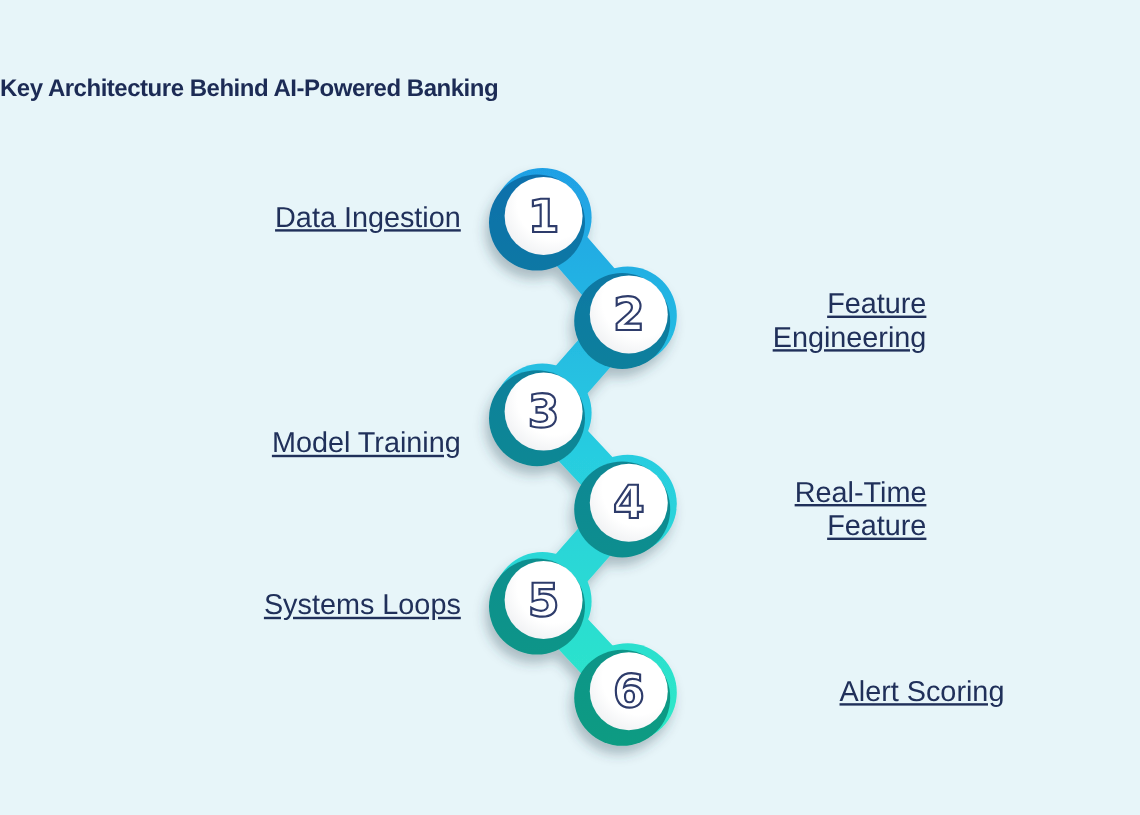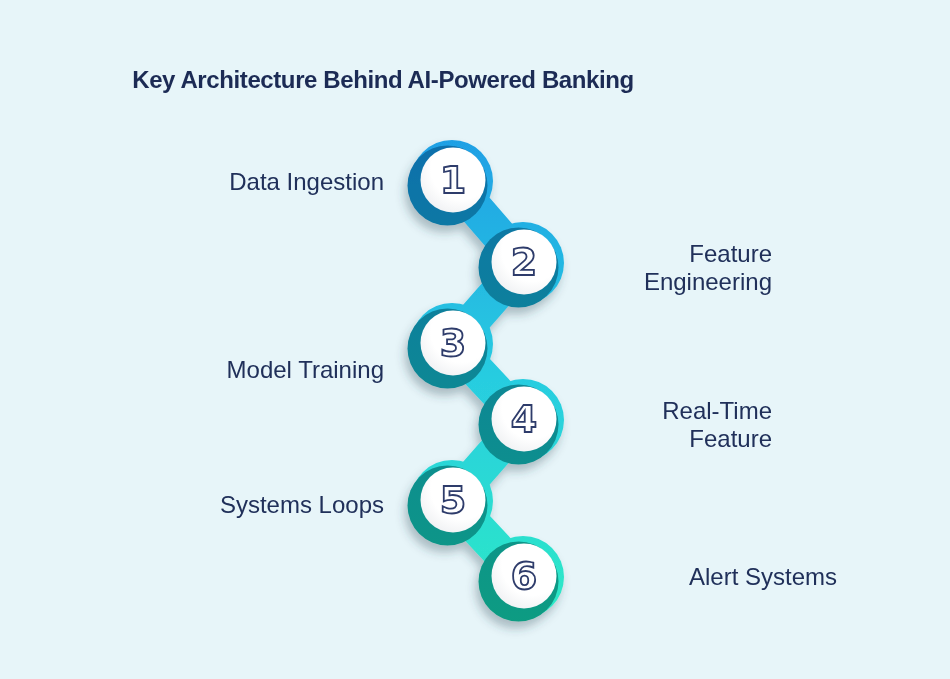--- a/index.html
+++ b/index.html
@@ -23,7 +23,7 @@
   }
   .title{
     position:absolute;top:50px;left:0;width:766px;
-    text-align:center;font-size:24px;font-weight:700;
+    font-size:20px;font-weight:700;
     letter-spacing:-0.4px;color:var(--title-text);
   }
   .diagram-svg{position:absolute;left:0;top:0;}

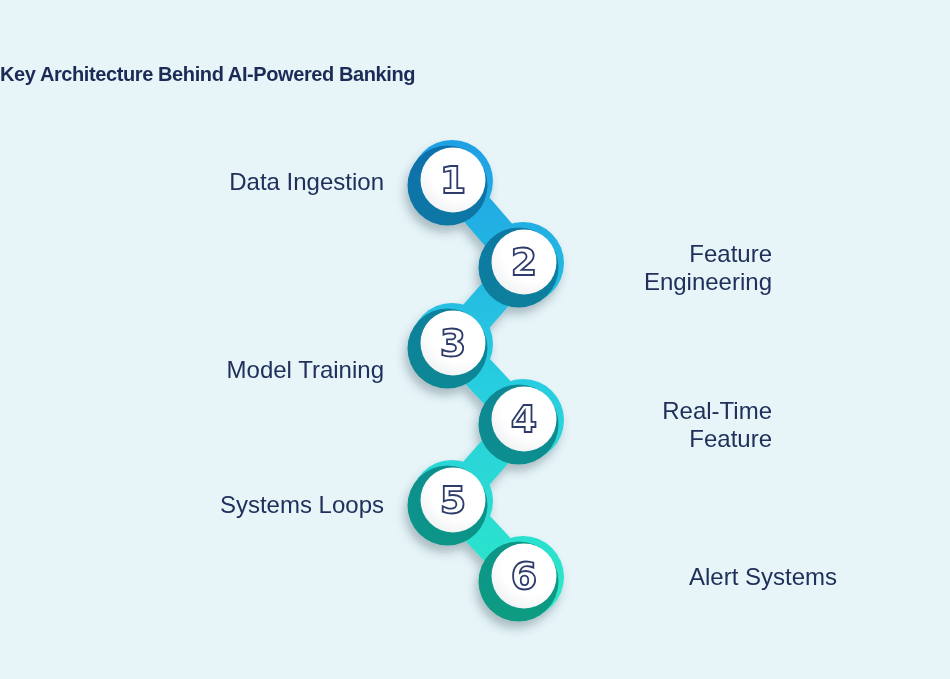--- a/index.html
+++ b/index.html
@@ -51,6 +51,7 @@
   .step-label{
     position:absolute;font-size:24px;line-height:28px;
     color:var(--label-text);
+    text-decoration:underline;
   }
   .side-left{right:566px;text-align:right;white-space:nowrap;}
   .side-right{left:597px;text-align:right;}

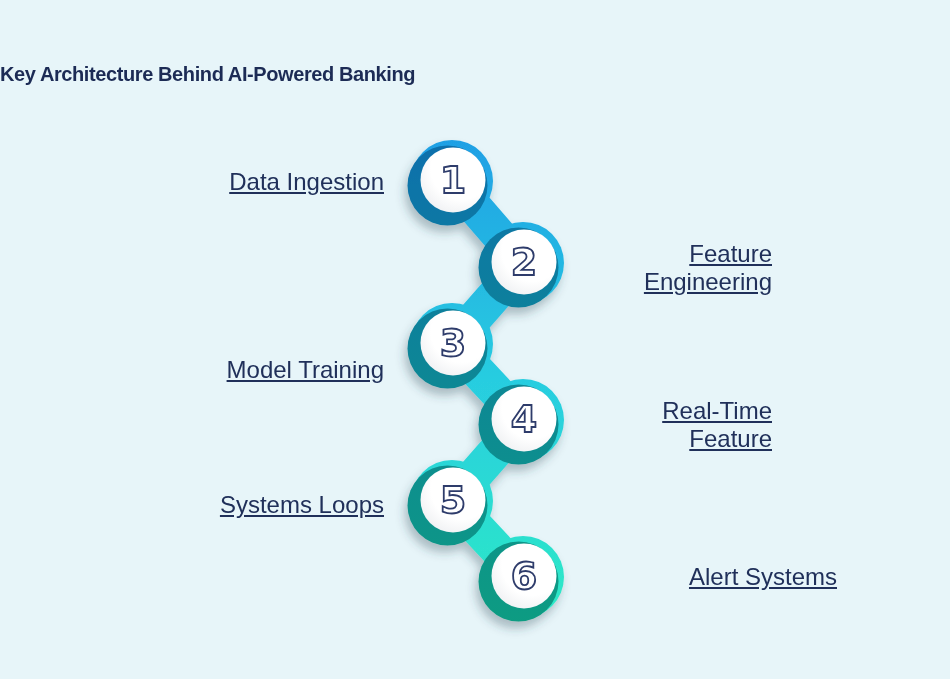--- a/index.html
+++ b/index.html
@@ -138,6 +138,6 @@
 <div class="step-label side-left  label-3">Model Training</div>
 <div class="step-label side-right label-4">Real-Time Feature</div>
 <div class="step-label side-left  label-5">Systems Loops</div>
-<div class="step-label side-right label-6">Alert Systems</div>
+<div class="step-label side-right label-6">Alert Scoring</div>
 
 </body></html>

